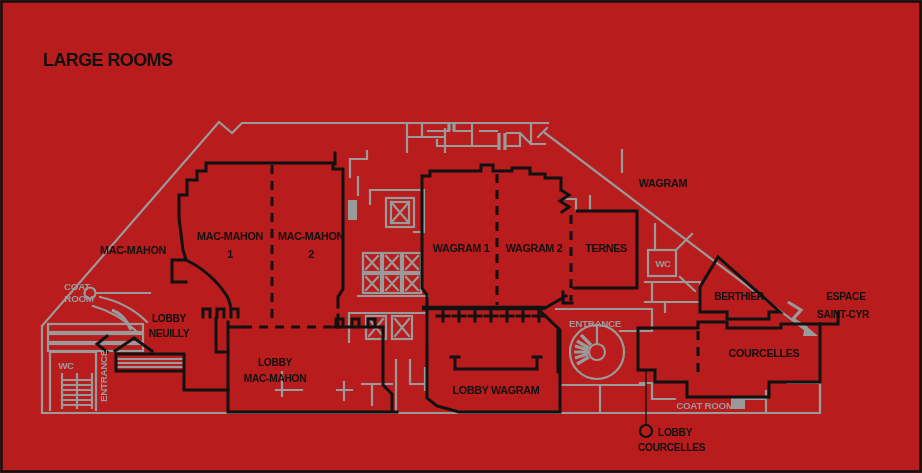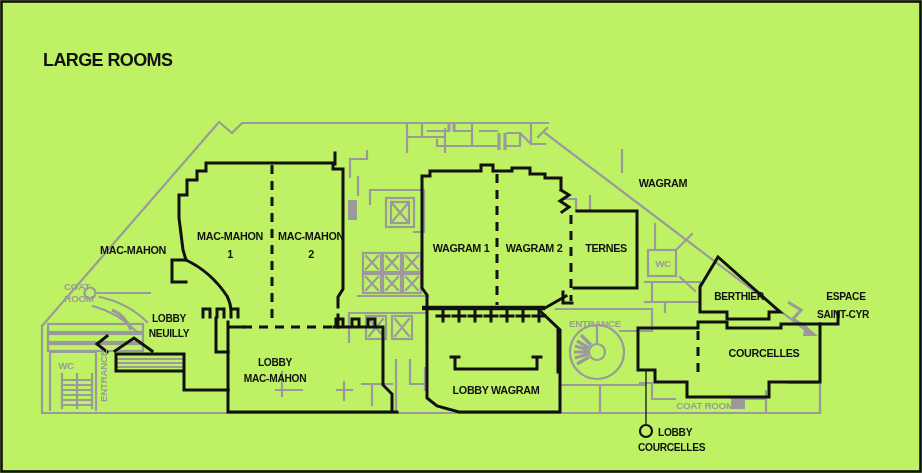--- a/index.html
+++ b/index.html
@@ -3,7 +3,7 @@
 <meta charset="utf-8">
 <style>
   html,body{margin:0;padding:0;background:#fff;}
-  .stage{position:relative;width:922px;height:473px;background:#bef264;overflow:hidden;
+  .stage{position:relative;width:922px;height:473px;background:#b91c1c;overflow:hidden;
          font-family:"Liberation Sans", sans-serif;}
   svg{position:absolute;left:0;top:0;}
   .title{font-weight:700;font-size:18px;letter-spacing:-0.6px;fill:var(--wall,#111);}

